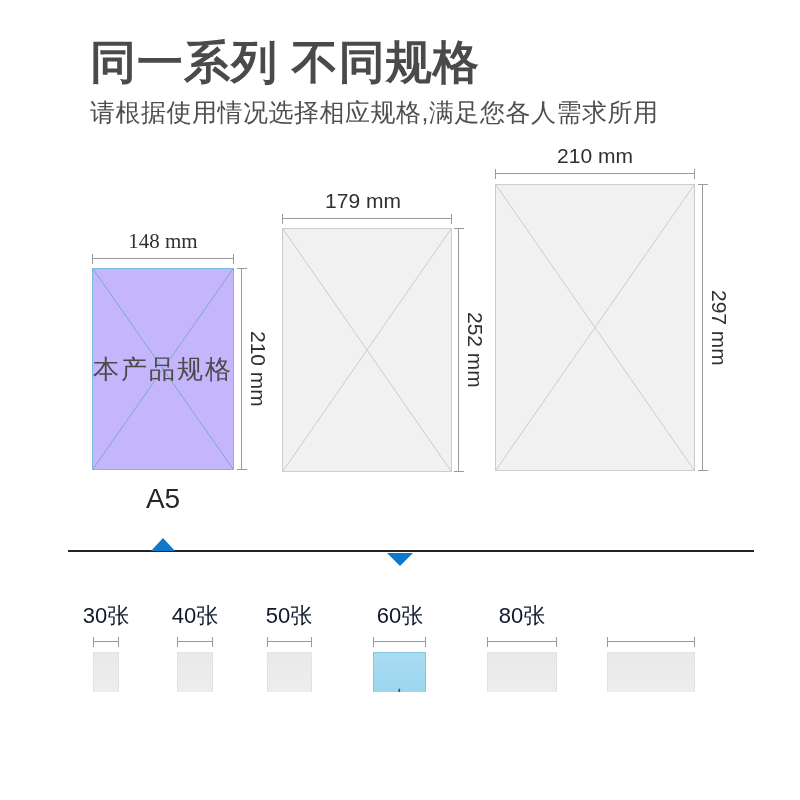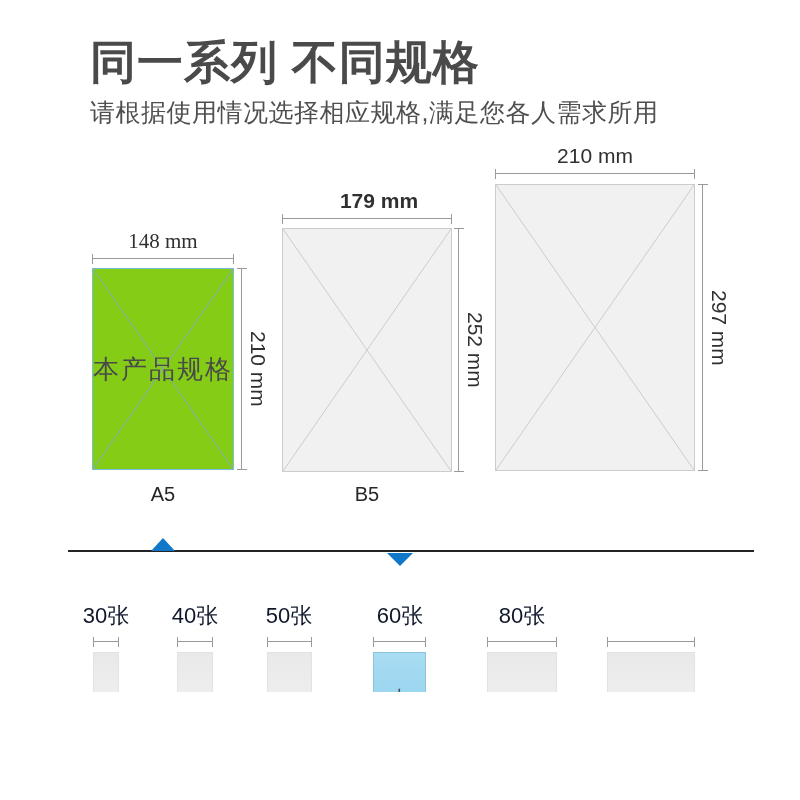--- a/index.html
+++ b/index.html
@@ -84,7 +84,7 @@
   <div class="vlabel" style="left:246px;top:268px;height:202px;">210 mm</div>
   <div class="size-name" style="left:113px;top:483px;width:100px;">A5</div>
 
-  <div class="dim-label" style="left:294px;top:189px;width:170px;font-weight:bold;">179 mm</div>
+  <div class="dim-label" style="left:278px;top:189px;width:170px;">179 mm</div>
   <div class="dimh" style="left:282px;top:218px;width:170px;"></div>
   <div class="paper paper-gray" style="left:282px;top:228px;width:170px;height:244px;">
     <svg viewBox="0 0 100 100" preserveAspectRatio="none">

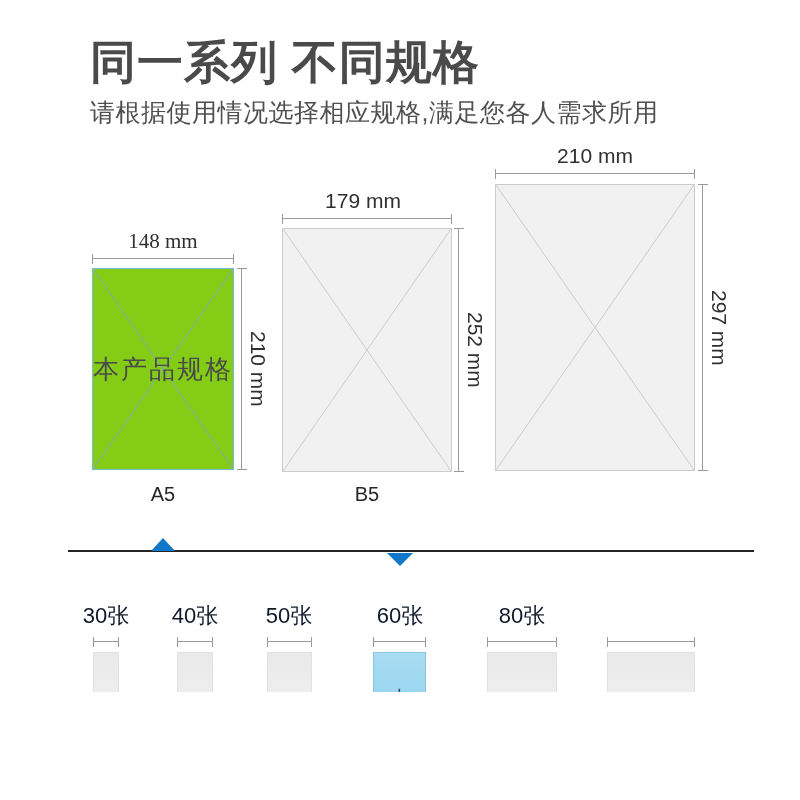--- a/index.html
+++ b/index.html
@@ -20,7 +20,7 @@
   
   .paper{position:absolute;box-sizing:border-box;display:flex;align-items:center;justify-content:center;}
   .paper svg{position:absolute;left:0;top:0;width:100%;height:100%;}
-  .paper-blue{background:#84cc16;border:1px solid #79bcd8;}
+  .paper-blue{background:#c4b5fd;border:1px solid #79bcd8;}
   .paper-gray{background:#f1f1f1;border:1px solid #cccccc;}
   .paper-tag{
     position:relative;z-index:2;font-size:26px;color:#4a4a4a;letter-spacing:2px;white-space:nowrap;

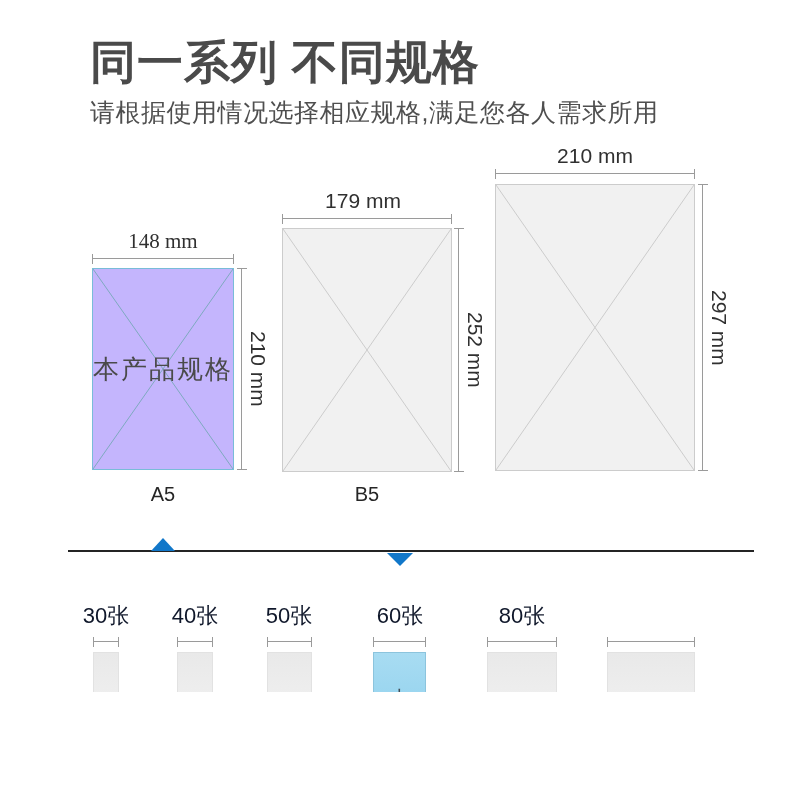--- a/index.html
+++ b/index.html
@@ -36,7 +36,7 @@
   .dimv::after{bottom:0;}
   .dim-label{position:absolute;font-size:21px;color:#303030;text-align:center;white-space:nowrap;}
   .vlabel{position:absolute;writing-mode:vertical-rl;text-align:center;font-size:21px;color:#303030;white-space:nowrap;}
-  .size-name{position:absolute;font-size:20px;color:#262626;text-align:center;}
+  .size-name{position:absolute;font-size:28px;color:#262626;text-align:center;}
   
   .divider-line{position:absolute;left:68px;top:550px;width:686px;height:2px;background:#242424;}
   .tri-up{

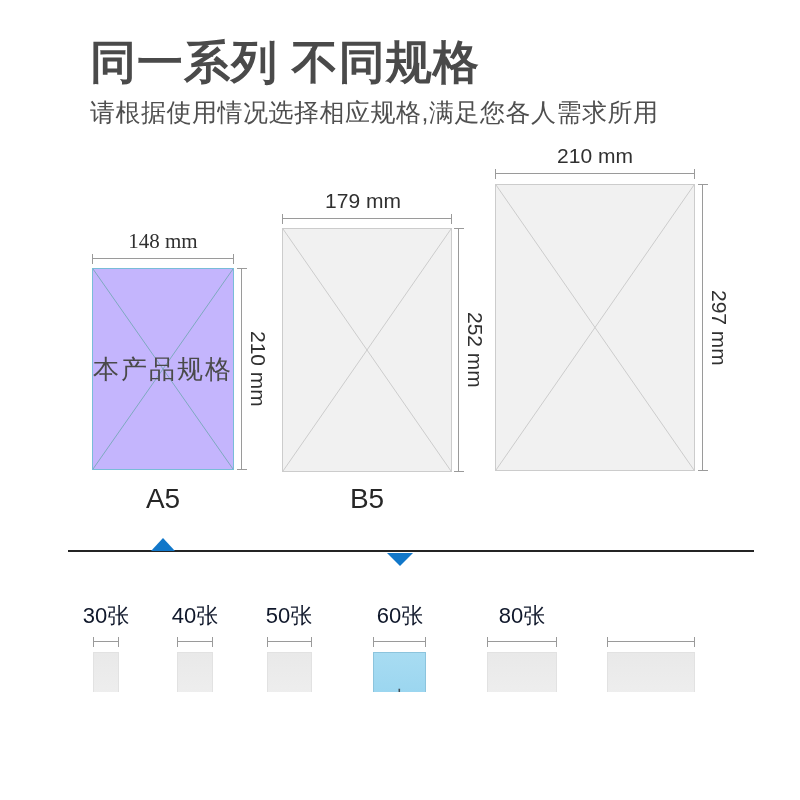--- a/index.html
+++ b/index.html
@@ -95,7 +95,6 @@
   </div>
   <div class="dimv" style="left:458px;top:228px;height:244px;"></div>
   <div class="vlabel" style="left:463px;top:228px;height:244px;">252 mm</div>
-  <div class="size-name" style="left:317px;top:483px;width:100px;">B5</div>
 
   <div class="dim-label" style="left:495px;top:144px;width:200px;">210 mm</div>
   <div class="dimh" style="left:495px;top:173px;width:200px;"></div>

